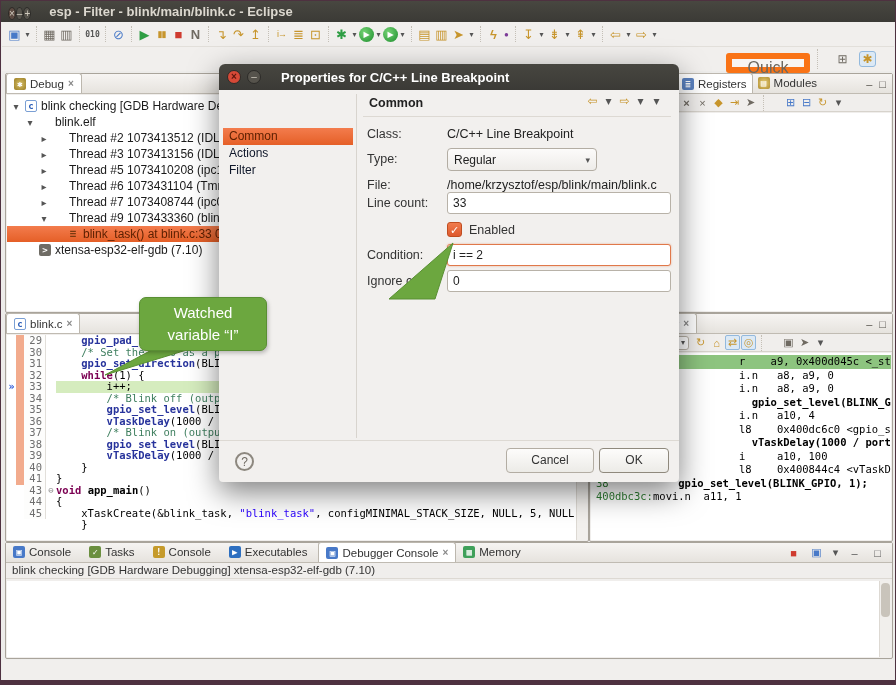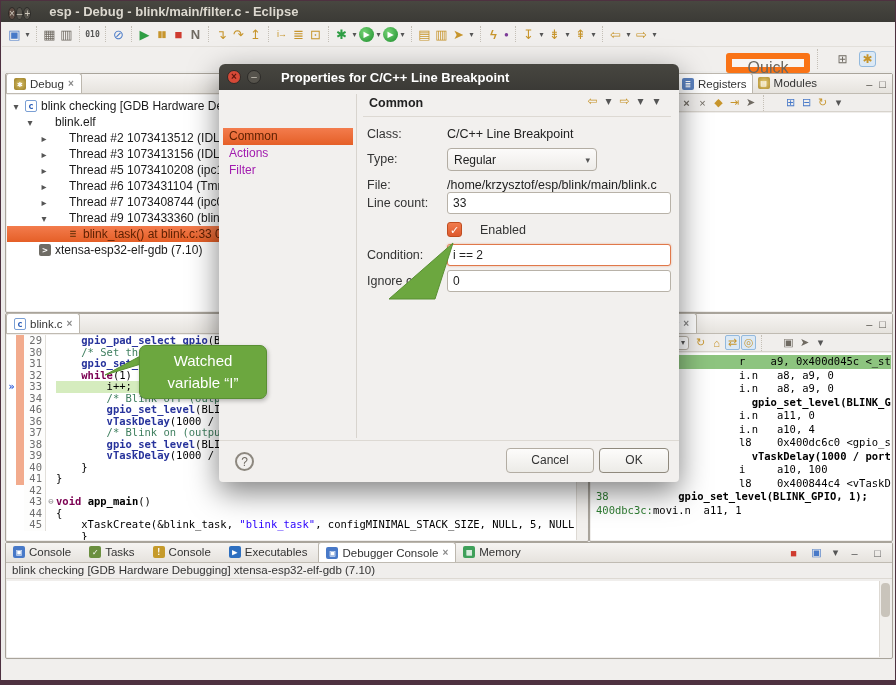--- a/index.html
+++ b/index.html
@@ -171,7 +171,7 @@
     <span>
       
     <span class="tb-circle close"><span class="tg">×</span></span><span class="tb-circle"><span class="tg">–</span></span><span class="tb-circle"><span class="tg">+</span></span></span>
-    <span class="win-title">esp - Debug - blink/main/filter.c - Eclipse</span>
+    <span class="win-title">esp - Filter - blink/main/blink.c - Eclipse</span>
   </div>
 
   <div class="toolbar1">

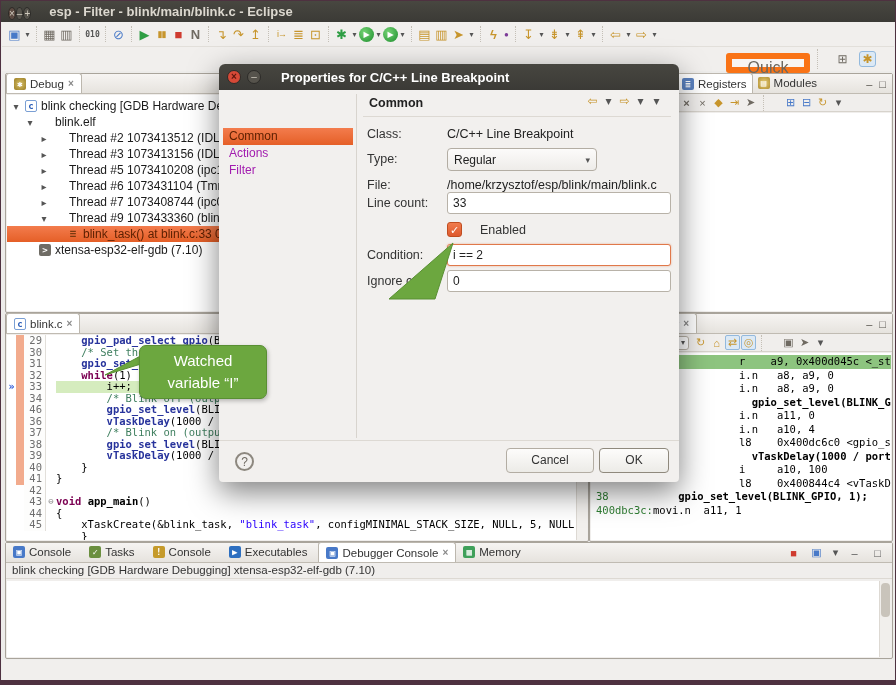--- a/index.html
+++ b/index.html
@@ -125,7 +125,7 @@
     background:transparent; font-family:"Liberation Sans",sans-serif; }
   .dlg-filter .clear { color:#8d887f; font-size:11px; }
   .dnav-list { position:absolute; left:4px; top:64px; width:130px; }
-  .dnav { height:17px; line-height:17px; padding-left:6px; font-size:12px; color:#a21caf; }
+  .dnav { height:17px; line-height:17px; padding-left:6px; font-size:12px; color:#0f172a; }
   .dnav.sel { background:linear-gradient(#f37c4d,#e55f27); color:#5b1f00; }
   .dlg-divider { position:absolute; left:137px; top:30px; bottom:44px; border-left:1px solid #d8d4ce; }
   .dlg-head { position:absolute; left:150px; top:32px; font-size:12.5px; font-weight:bold; color:#222; }

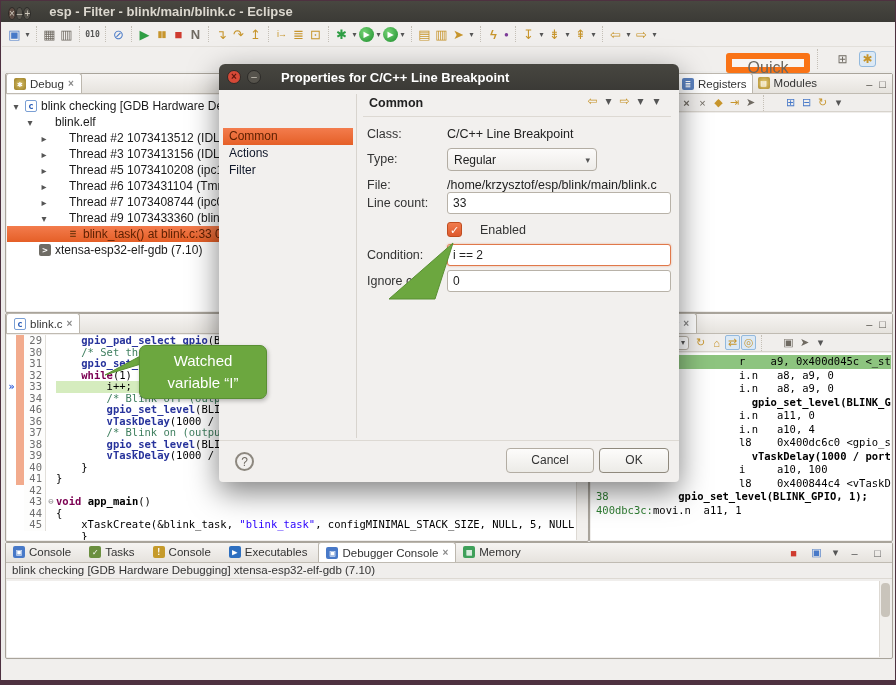--- a/index.html
+++ b/index.html
@@ -145,7 +145,7 @@
   .checkbox { position:absolute; left:228px; width:15px; height:15px; border-radius:3px;
     background:linear-gradient(#f07b4c,#de5a2e); border:1px solid #c04d20; color:#fff; font-size:11px;
     line-height:14px; text-align:center; }
-  .chk-label { position:absolute; left:250px; font-size:12.5px; color:#333;margin-left:11px; }
+  .chk-label { position:absolute; left:250px; font-size:12.5px; color:#333; }
   .dlg-footer-sep { position:absolute; left:0; right:0; top:376px; border-top:1px solid #ddd9d3; }
   .help-circle { position:absolute; left:16px; top:388px; width:19px; height:19px; border:2px solid #8d887f;
     border-radius:50%; color:#6f6a62; font-size:12px; line-height:16px; text-align:center; }

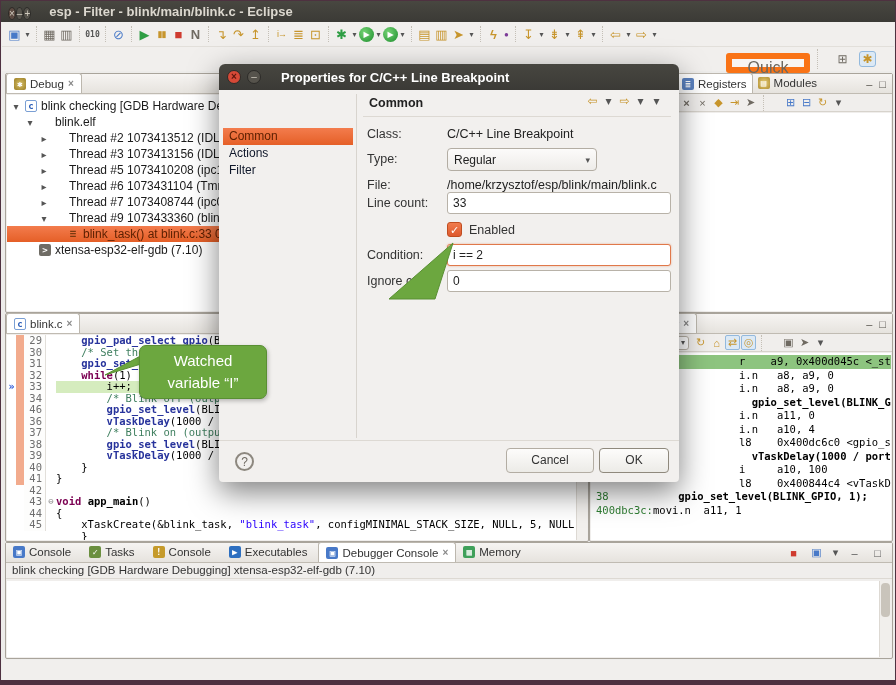--- a/index.html
+++ b/index.html
@@ -677,7 +677,7 @@
     <polygon points="10,64 56,64 74,8" fill="#6ca73f" stroke="#598f33" stroke-width="1"></polygon>
   </svg>
 
-  <div class="callout" style="left:138px; top:296px; width:128px; height:54px; padding-top:4px;margin-top:48px;">
+  <div class="callout" style="left:138px; top:296px; width:128px; height:54px; padding-top:4px;">
     <div class="l1">Watched</div>
     <div class="l2">variable “I”</div>
   </div>

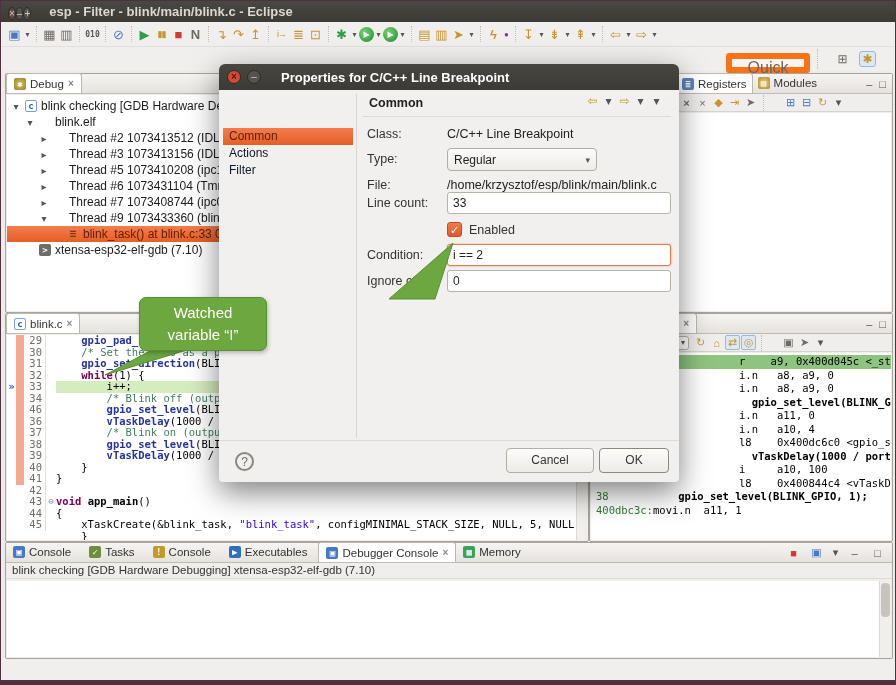--- a/index.html
+++ b/index.html
@@ -387,7 +387,7 @@
         <div class="eline">
           <span class="emark"></span>
           <span class="ediff on"></span>
-          <span class="lnum">46</span>
+          <span class="lnum">35</span>
           <span class="efold" style="visibility: hidden;"></span>
           <span class="ecode"><span>        </span><span class="c-fn">gpio_set_level</span><span>(BLINK_GPIO, 0);</span></span>
         </div>

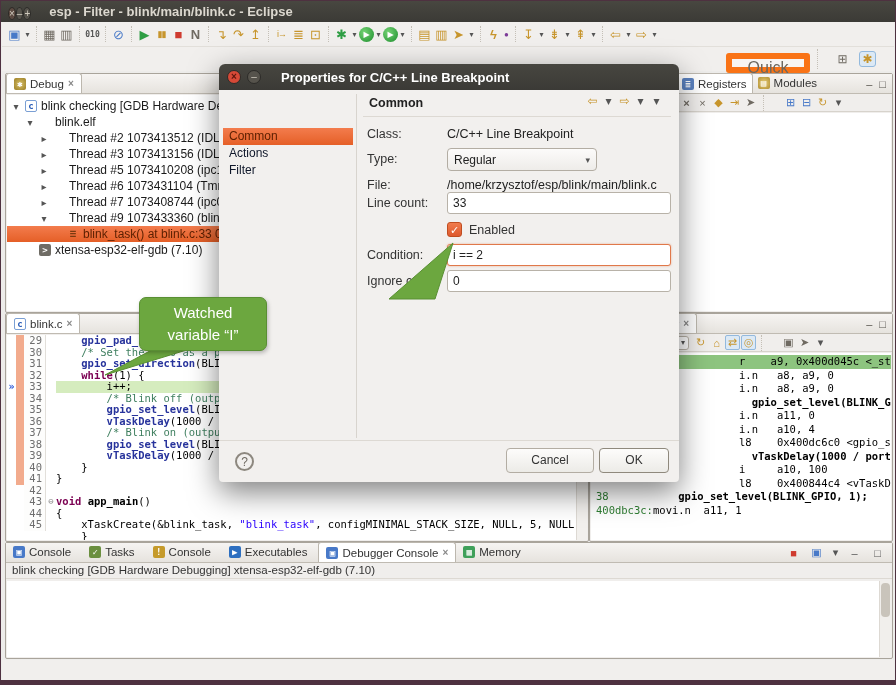--- a/index.html
+++ b/index.html
@@ -520,10 +520,6 @@
         </div>
         <div class="dl frag">
           <span class="da" style="visibility: hidden;"></span>
-          <span class="dt"><span>i.n   a11, 0</span></span>
-        </div>
-        <div class="dl frag">
-          <span class="da" style="visibility: hidden;"></span>
           <span class="dt"><span>i.n   a10, 4</span></span>
         </div>
         <div class="dl frag">

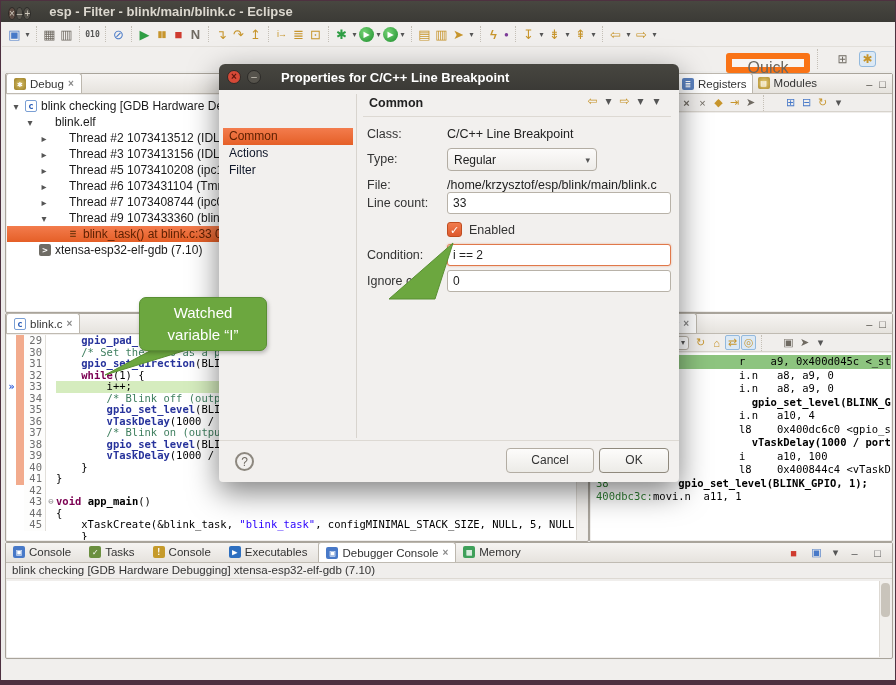--- a/index.html
+++ b/index.html
@@ -436,13 +436,6 @@
         <div class="eline">
           <span class="emark"></span>
           <span class="ediff"></span>
-          <span class="lnum">42</span>
-          <span class="efold" style="visibility: hidden;"></span>
-          <span class="ecode"></span>
-        </div>
-        <div class="eline">
-          <span class="emark"></span>
-          <span class="ediff"></span>
           <span class="lnum">43</span>
           <span class="efold">⊖</span>
           <span class="ecode"><span class="c-kw">void</span><span> </span><span class="c-fnb">app_main</span><span>()</span></span>

